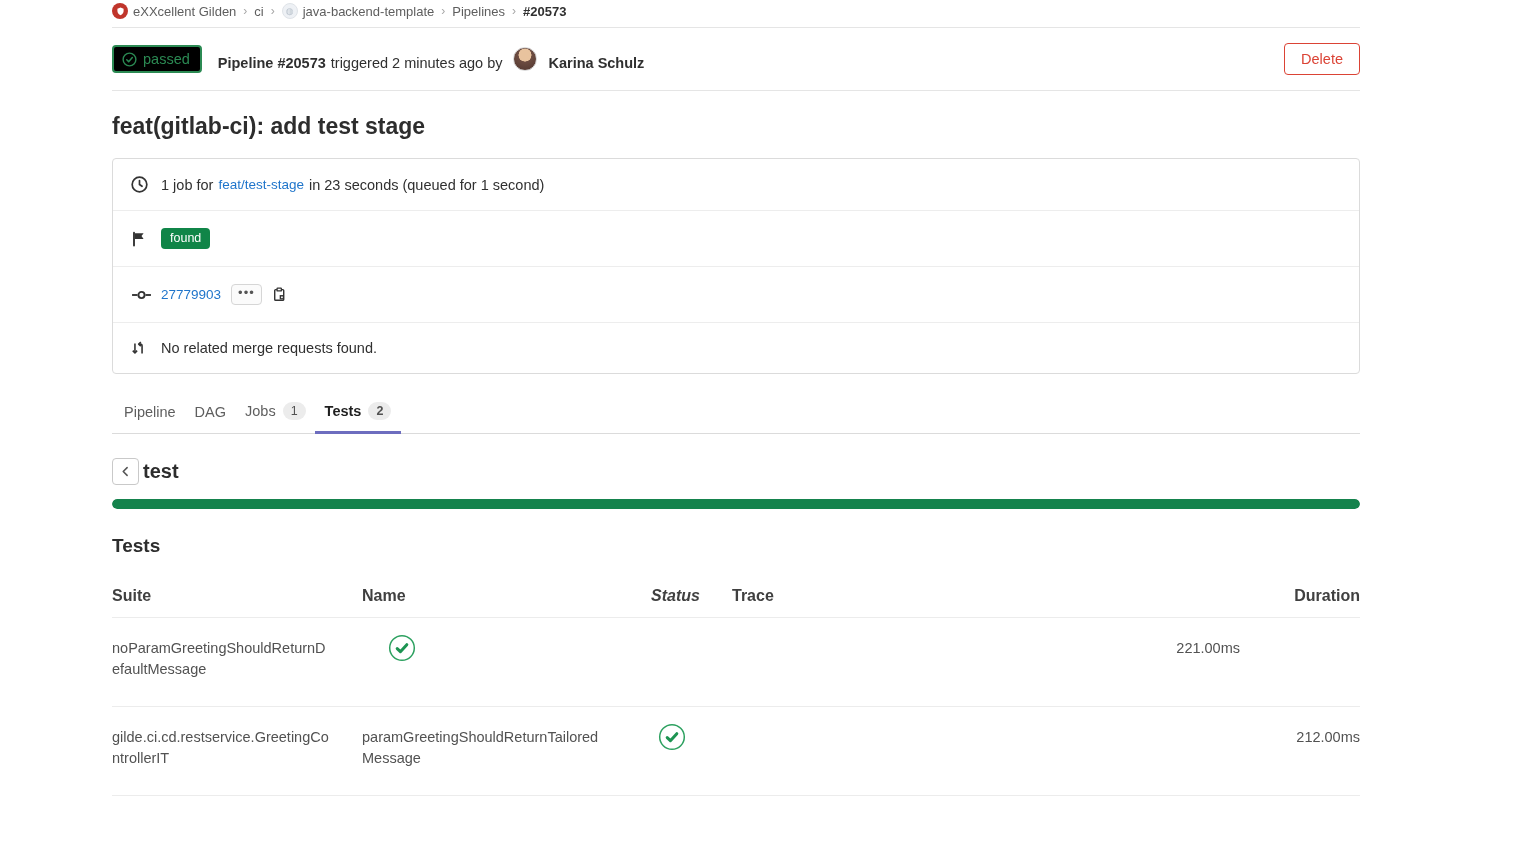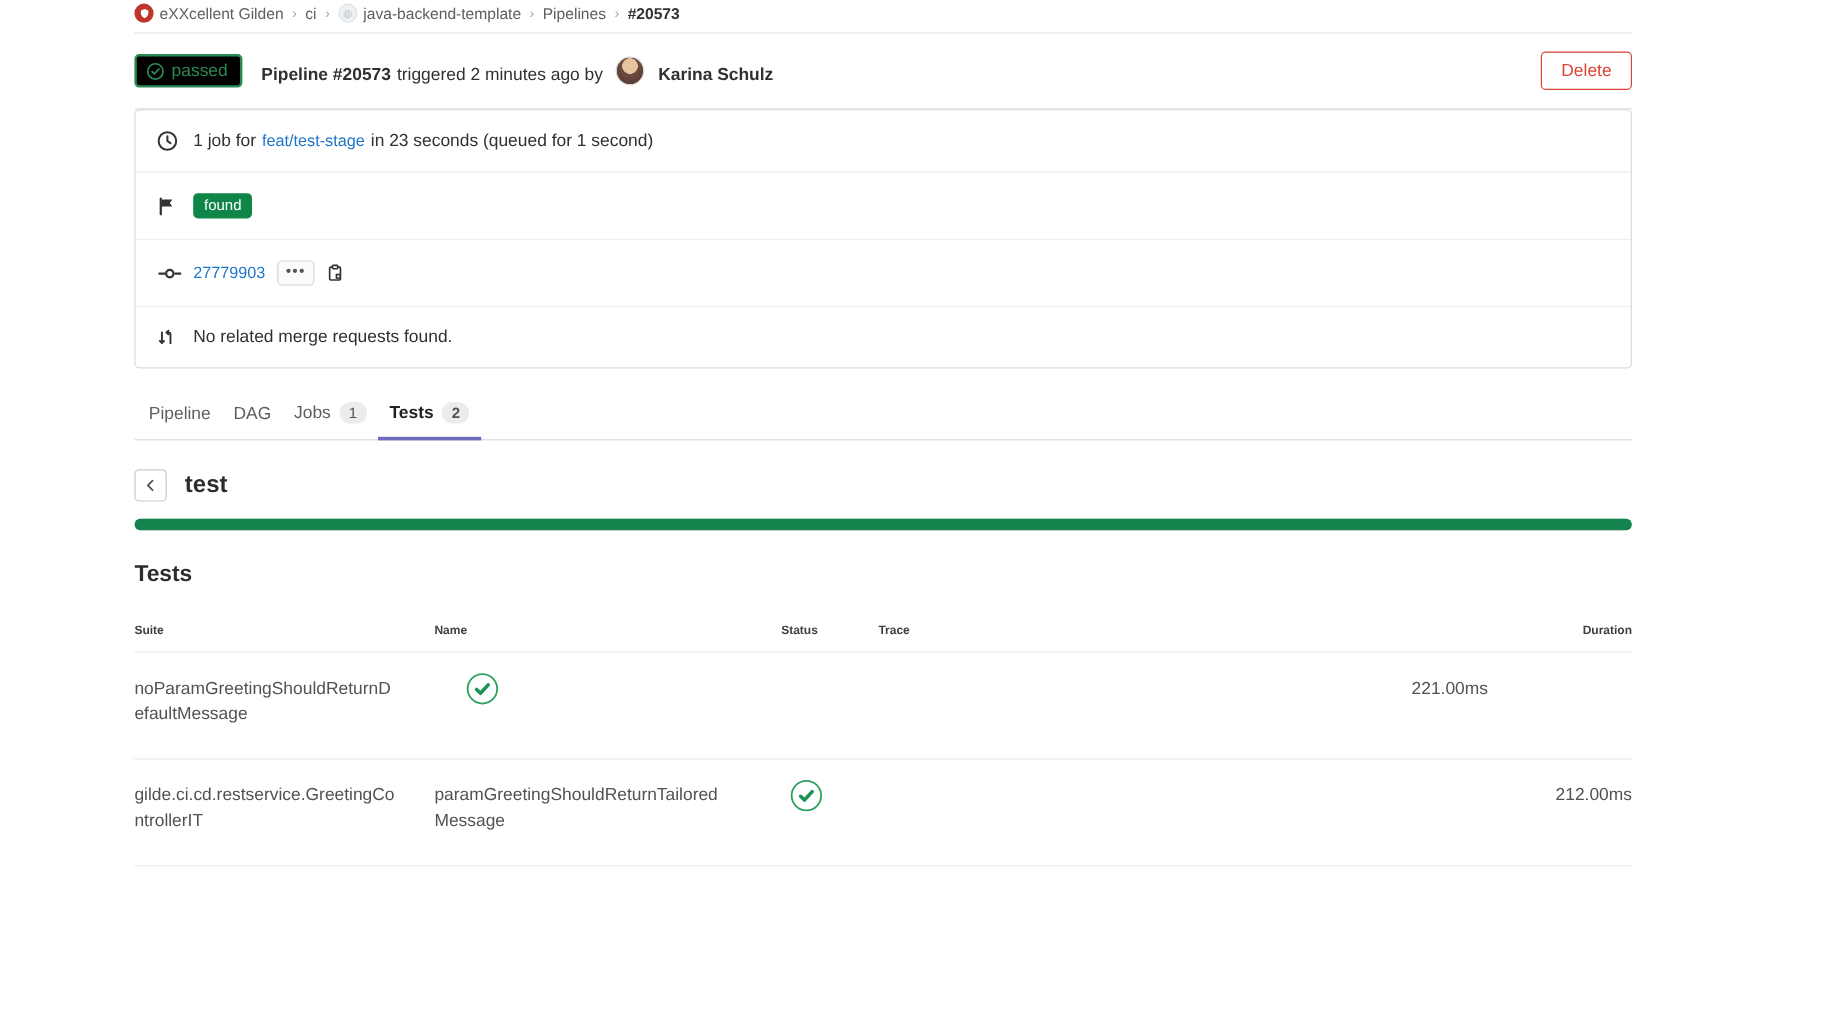--- a/index.html
+++ b/index.html
@@ -120,6 +120,7 @@
     <button class="delete-btn">Delete</button>
   </div>
 
+  <h1 class="commit-title">feat(gitlab-ci): add test stage</h1>
 
   <div class="info-card">
     <div class="info-row">

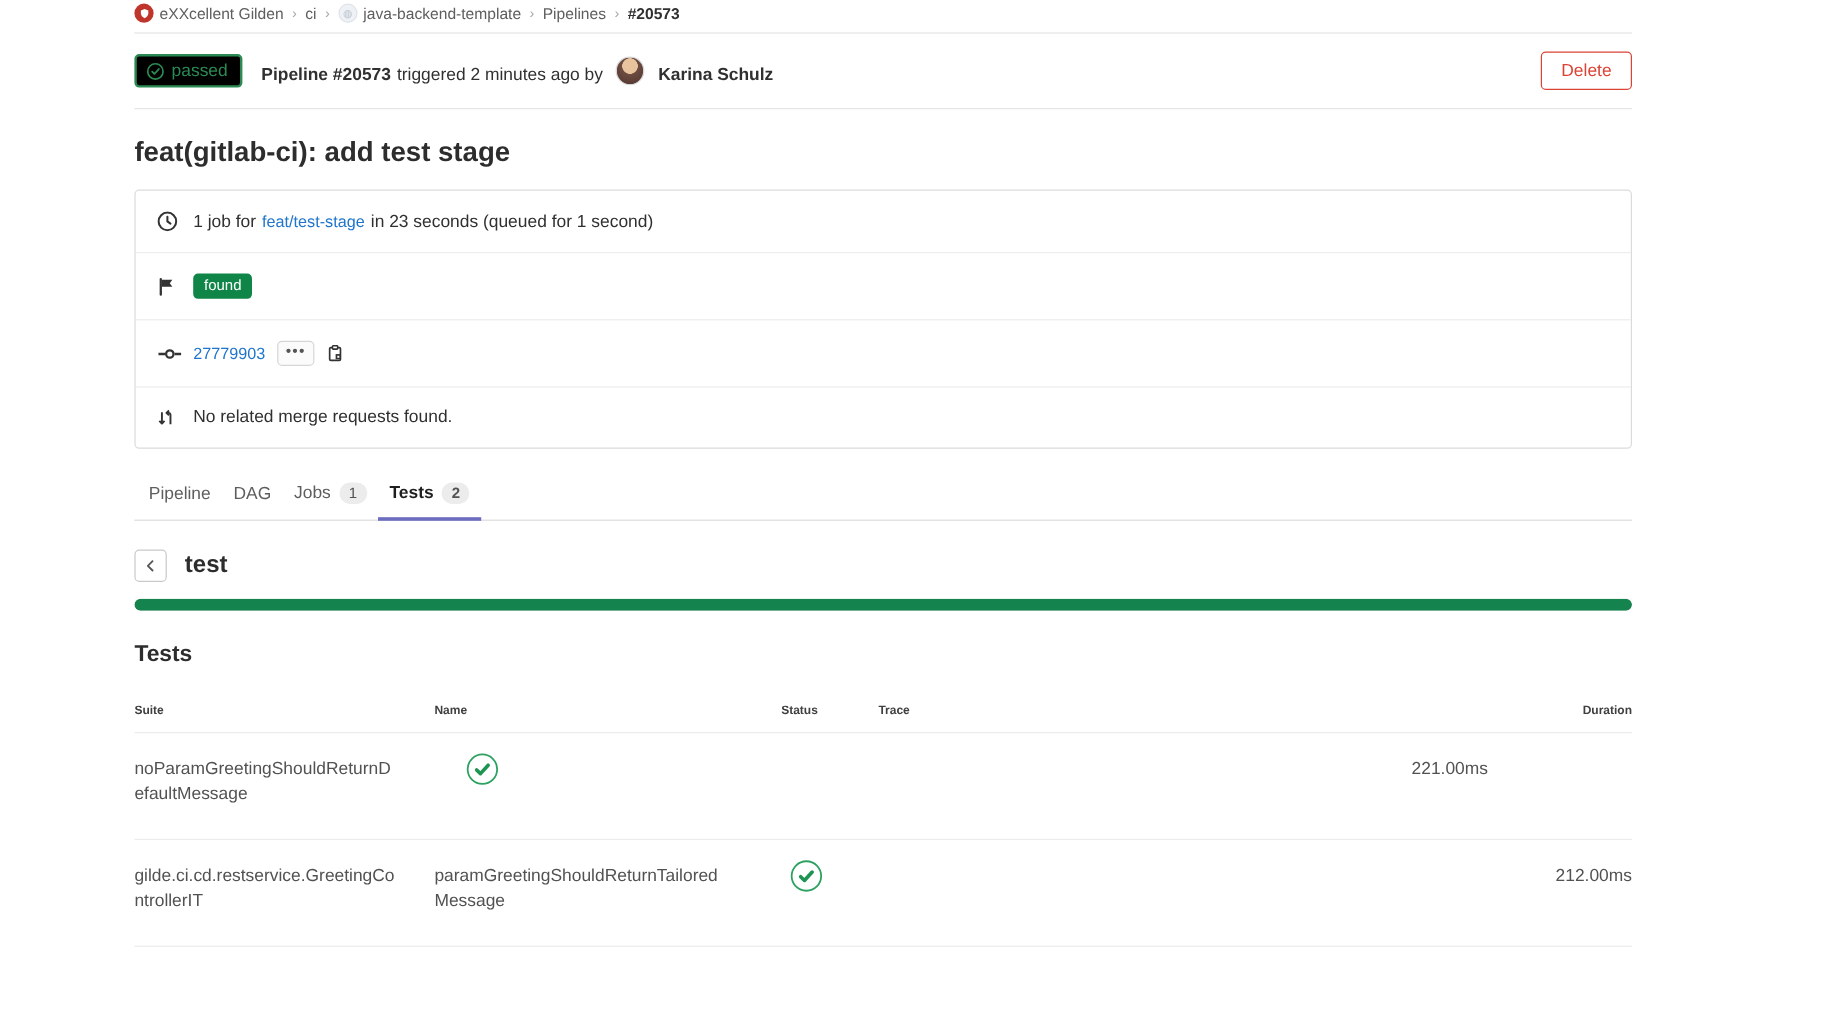--- a/index.html
+++ b/index.html
@@ -46,7 +46,7 @@
   .tab.active::after { content: ""; position: absolute; left: -8px; right: -8px; bottom: -1px; height: 3px; background: #6d6dbf; }
 
   
-  .suite-header { display: flex; align-items: center; gap: 15px; margin: 24px 0 14px 0; }
+  .suite-header { display: flex; align-items: center; gap: 4px; margin: 24px 0 14px 0; }
   .back-btn { width: 27px; height: 27px; border: 1px solid #c9c9c9; background: #fff; border-radius: 4px; display: inline-flex; align-items: center; justify-content: center; cursor: pointer; }
   .suite-title { font-size: 20px; font-weight: bold; color: #2d2d2d; }
 

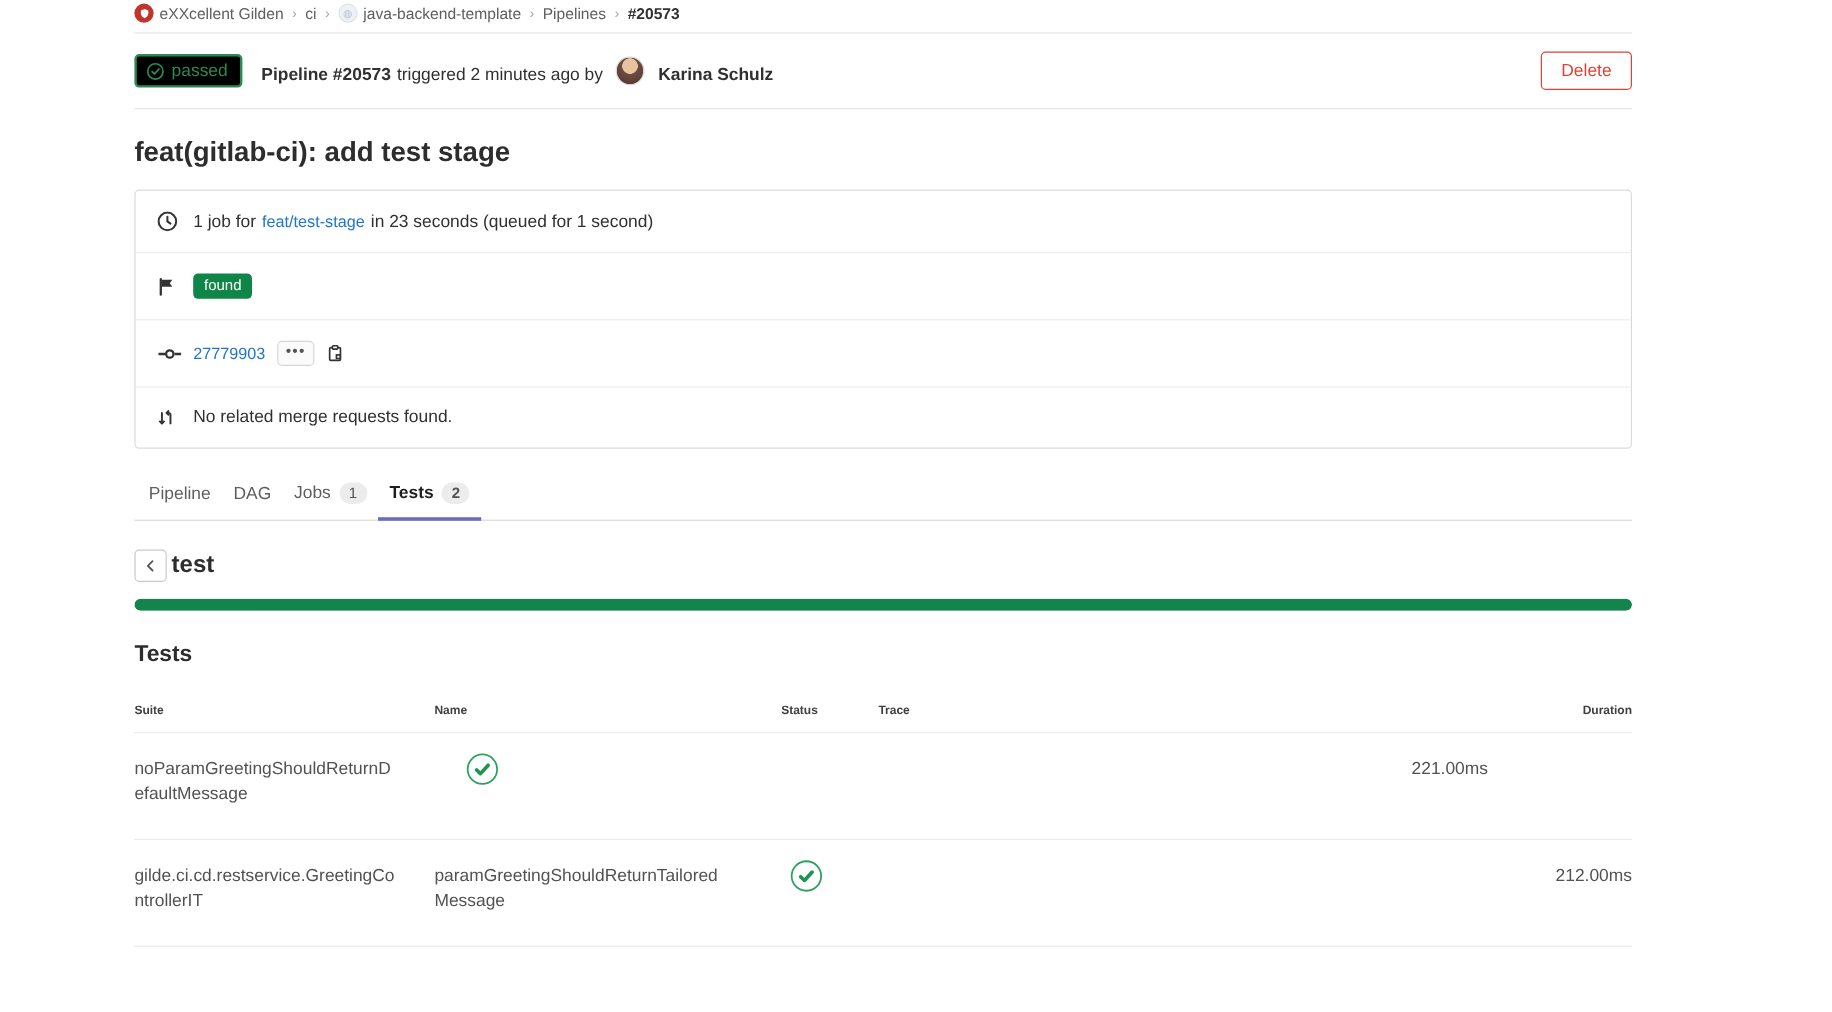--- a/index.html
+++ b/index.html
@@ -62,7 +62,7 @@
   .tests-heading { font-size: 19px; font-weight: bold; color: #2d2d2d; margin: 26px 0 20px 0; }
   .ttable { width: 100%; font-size: 14.5px; }
   .trow { display: grid; grid-template-columns: 250px 270px 100px 1fr 120px; border-bottom: 1px solid #ececec; }
-  .trow.thead > div { font-weight: bold; color: #404040; font-size: 10px; padding: 10px 0 12px 0; }
+  .trow.thead > div { font-weight: bold; color: #404040; font-size: 16px; padding: 10px 0 12px 0; }
   .trow.tbody > div { padding: 20px 0 26px 0; color: #525252; line-height: 21px; }
   .cell-suite, .cell-name { overflow-wrap: anywhere; padding-right: 30px !important; }
   .cell-status { padding-left: 19px !important; }

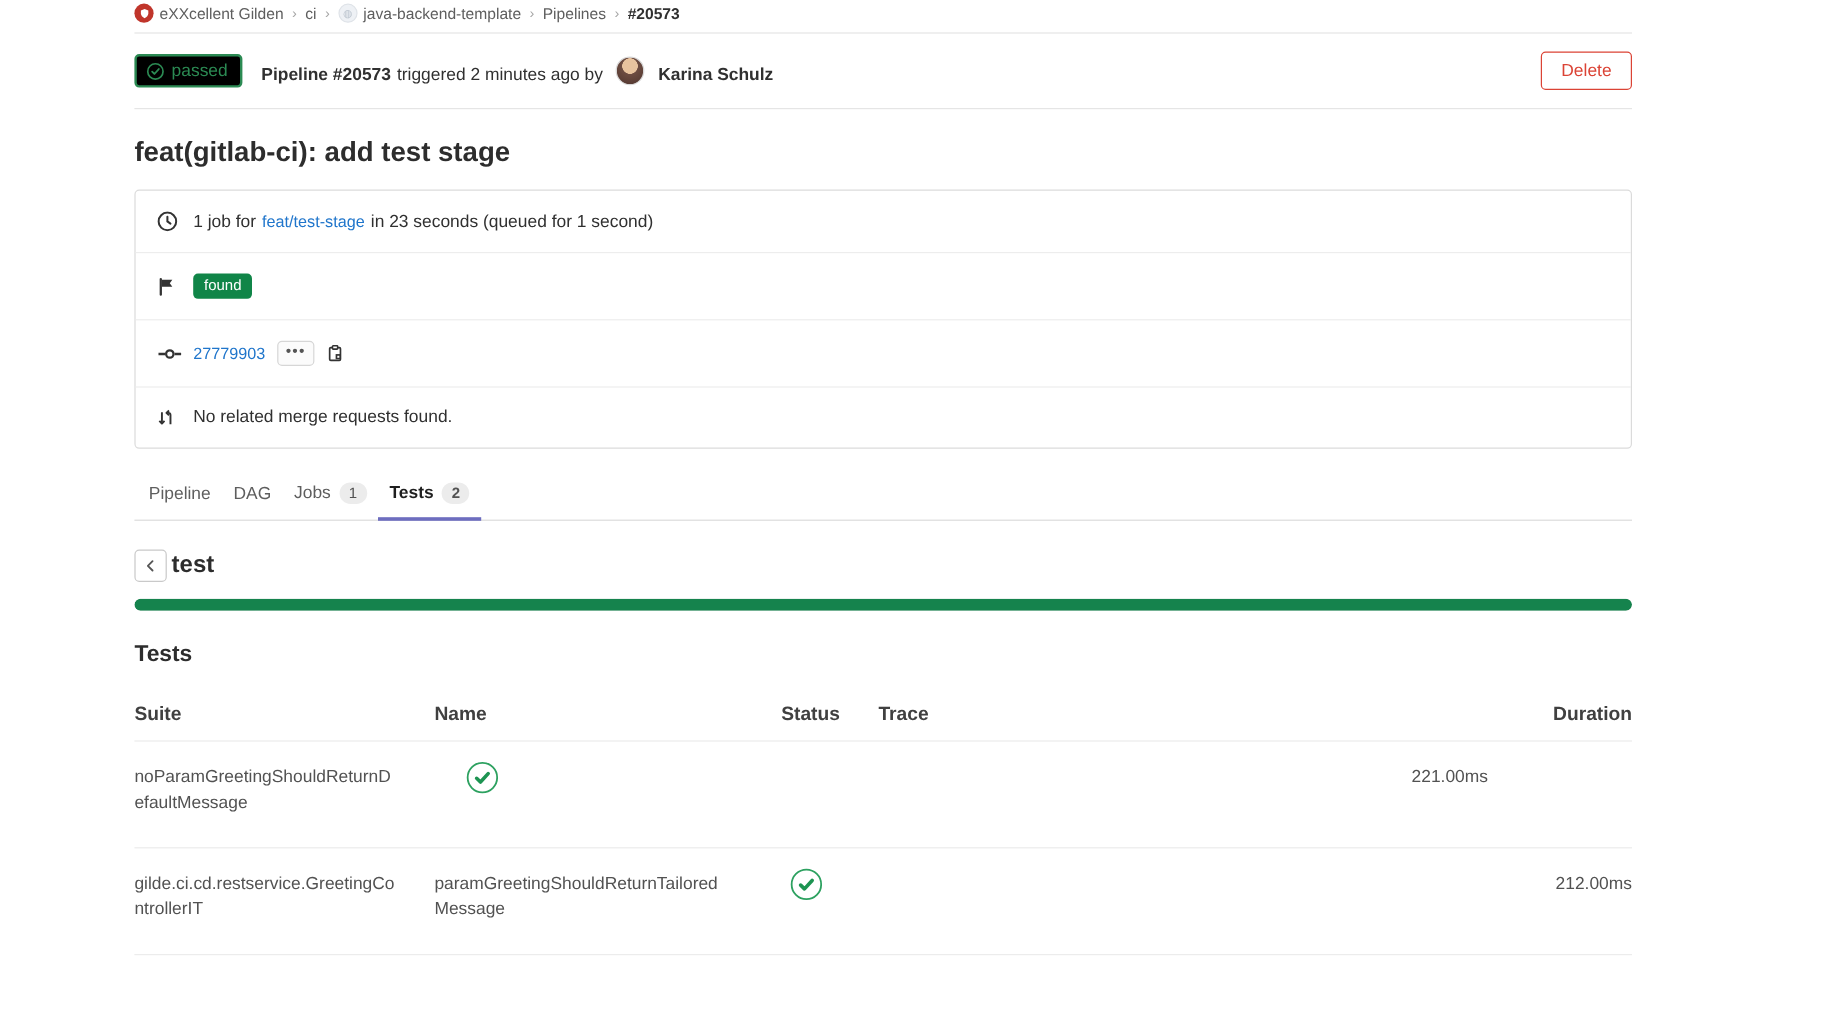--- a/index.html
+++ b/index.html
@@ -65,7 +65,7 @@
   .trow.thead > div { font-weight: bold; color: #404040; font-size: 16px; padding: 10px 0 12px 0; }
   .trow.tbody > div { padding: 20px 0 26px 0; color: #525252; line-height: 21px; }
   .cell-suite, .cell-name { overflow-wrap: anywhere; padding-right: 30px !important; }
-  .cell-status { padding-left: 19px !important; }
+  .cell-status { padding-left: 19px !important; font-style: italic; }
   .cell-status.icon-cell { padding-left: 26px !important; padding-top: 16px !important; }
   .cell-duration { text-align: right; }
   .status-ok { display: inline-flex; }

